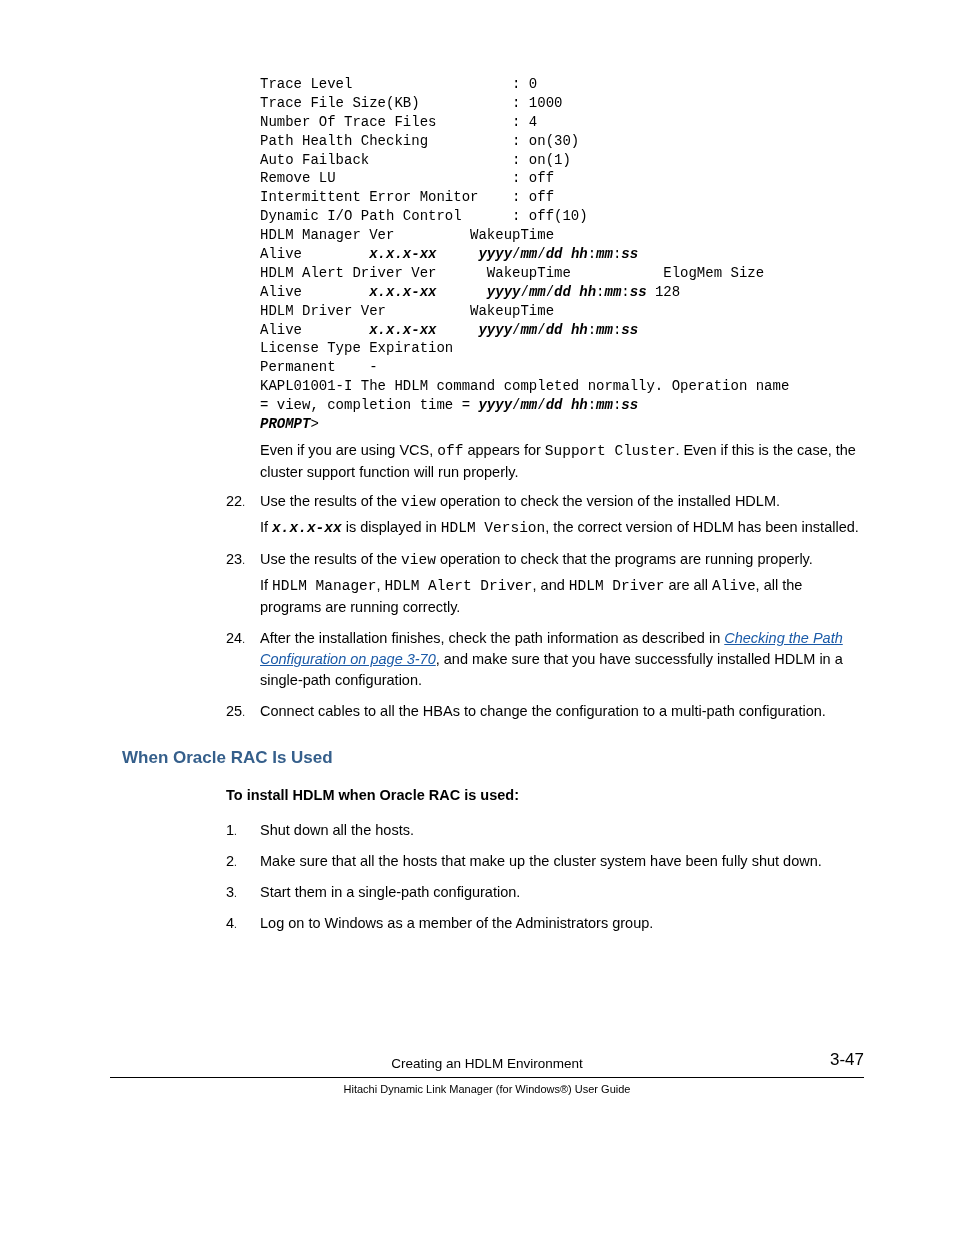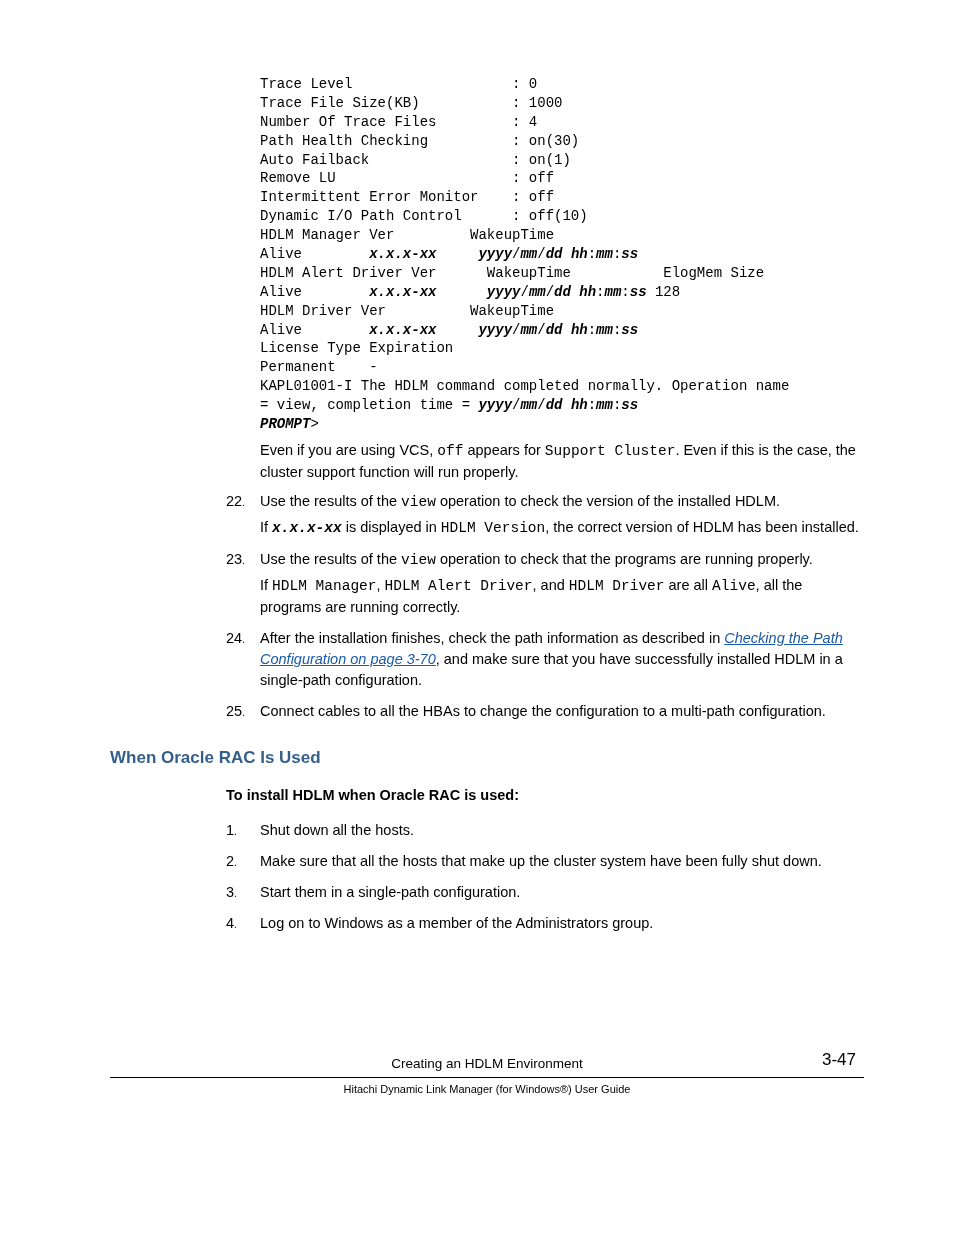--- a/index.html
+++ b/index.html
@@ -56,7 +56,7 @@
     font-size: 17px;
     margin-top: 24px;
     margin-bottom: 12px;
-    margin-left: 0;
+    margin-left: 12px;
   }
   .sub-heading {
     font-weight: bold;

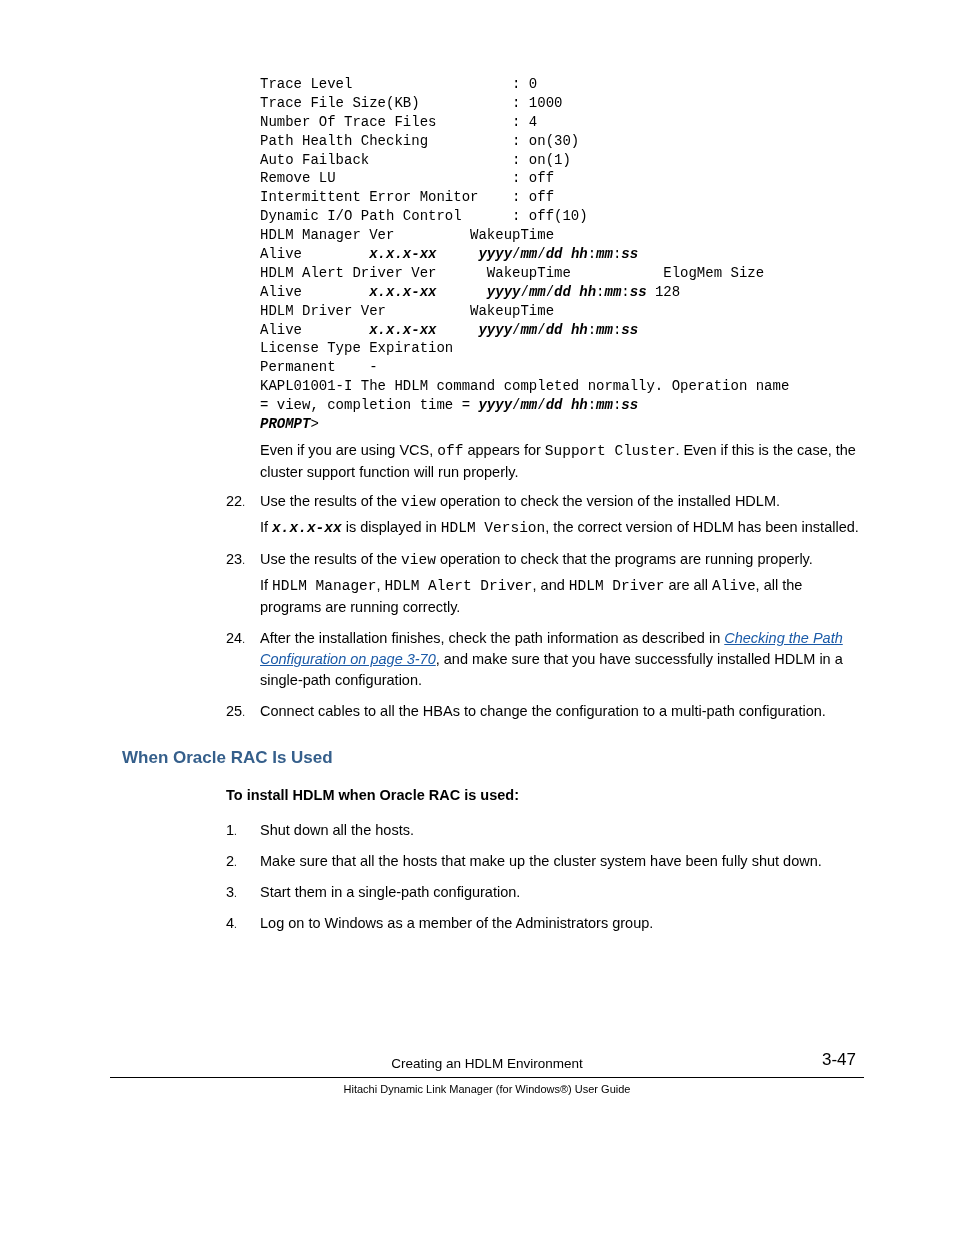--- a/index.html
+++ b/index.html
@@ -88,7 +88,7 @@
   }
   .footer .pagenum {
     position: absolute;
-    right: 8px;
+    right: 0;
     top: -6px;
     font-size: 17px;
   }

